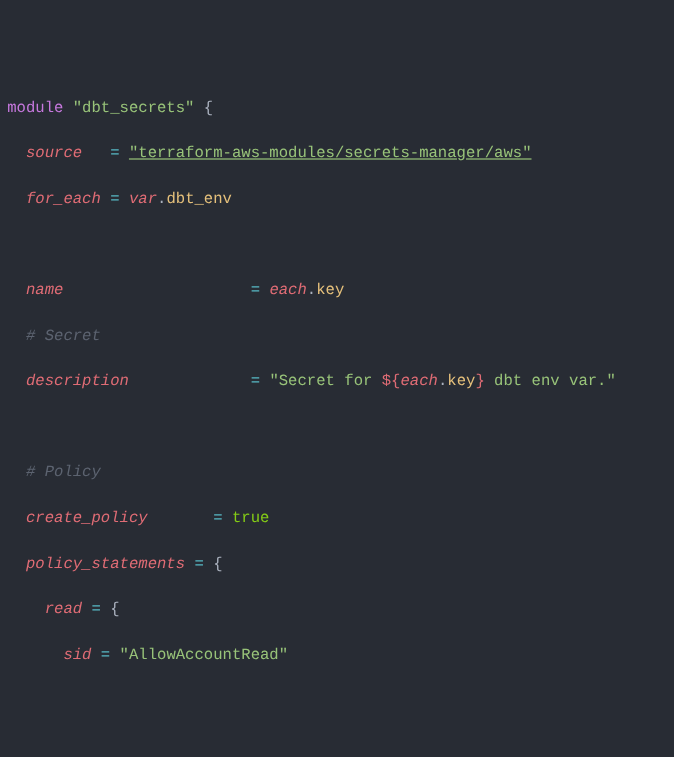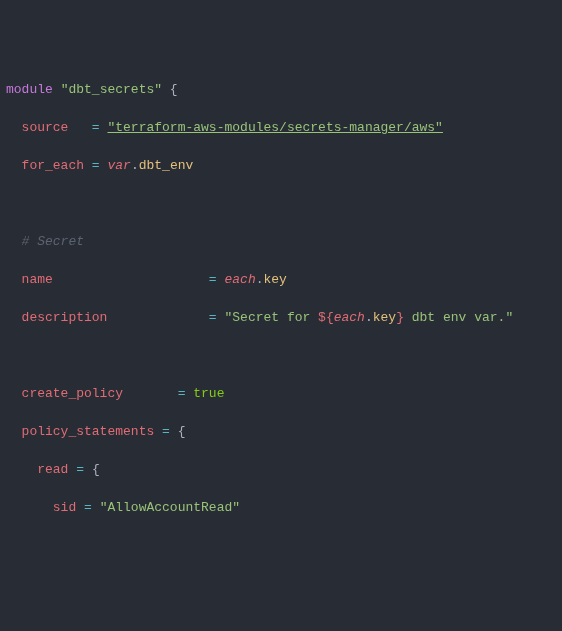--- a/index.html
+++ b/index.html
@@ -25,7 +25,7 @@
     .str-link { color: #98c379; text-decoration: underline; text-decoration-color: #98c379; }
     .punct { color: #abb2bf; }
     .eq { color: #56b6c2; }
-    .prop { color: #e06c75; }
+    .prop { color: #e06c75; font-style: italic; }
     .var { color: #e06c75; font-style: italic; }
     .num { color: #d19a66; }
     .bool { color: #84cc16; }

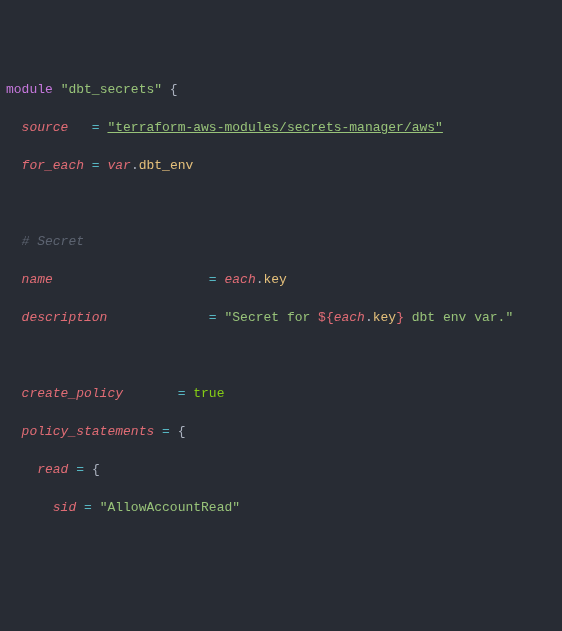--- a/index.html
+++ b/index.html
@@ -43,8 +43,8 @@
 <span class="line">  <span class="prop">source</span>   <span class="eq">=</span> <span class="str-link">"terraform-aws-modules/secrets-manager/aws"</span></span>
 <span class="line">  <span class="prop">for_each</span> <span class="eq">=</span> <span class="var">var</span><span class="dot">.</span><span class="attr">dbt_env</span></span>
 <span class="line"> </span>
+<span class="line">  <span class="prop">name</span>                    <span class="eq">=</span> <span class="var">each</span><span class="dot">.</span><span class="attr">key</span></span>
 <span class="line">  <span class="comment"># Secret</span></span>
-<span class="line">  <span class="prop">name</span>                    <span class="eq">=</span> <span class="var">each</span><span class="dot">.</span><span class="attr">key</span></span>
 <span class="line">  <span class="prop">description</span>             <span class="eq">=</span> <span class="str">"Secret for </span><span class="interp">${</span><span class="var">each</span><span class="dot">.</span><span class="attr">key</span><span class="interp">}</span><span class="str"> dbt env var."</span></span>
 <span class="line"> </span>
 <span class="line">  <span class="prop">create_policy</span>       <span class="eq">=</span> <span class="bool">true</span></span>

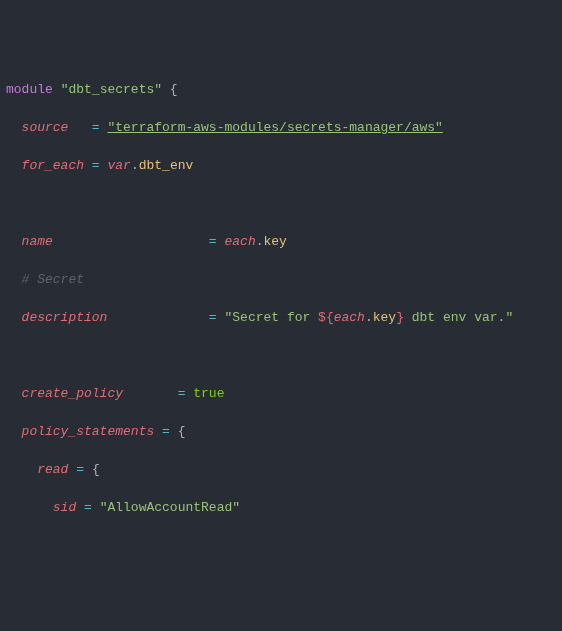--- a/index.html
+++ b/index.html
@@ -47,6 +47,7 @@
 <span class="line">  <span class="comment"># Secret</span></span>
 <span class="line">  <span class="prop">description</span>             <span class="eq">=</span> <span class="str">"Secret for </span><span class="interp">${</span><span class="var">each</span><span class="dot">.</span><span class="attr">key</span><span class="interp">}</span><span class="str"> dbt env var."</span></span>
 <span class="line"> </span>
+<span class="line">  <span class="comment"># Policy</span></span>
 <span class="line">  <span class="prop">create_policy</span>       <span class="eq">=</span> <span class="bool">true</span></span>
 <span class="line">  <span class="prop">policy_statements</span> <span class="eq">=</span> <span class="punct">{</span></span>
 <span class="line">    <span class="prop">read</span> <span class="eq">=</span> <span class="punct">{</span></span>

